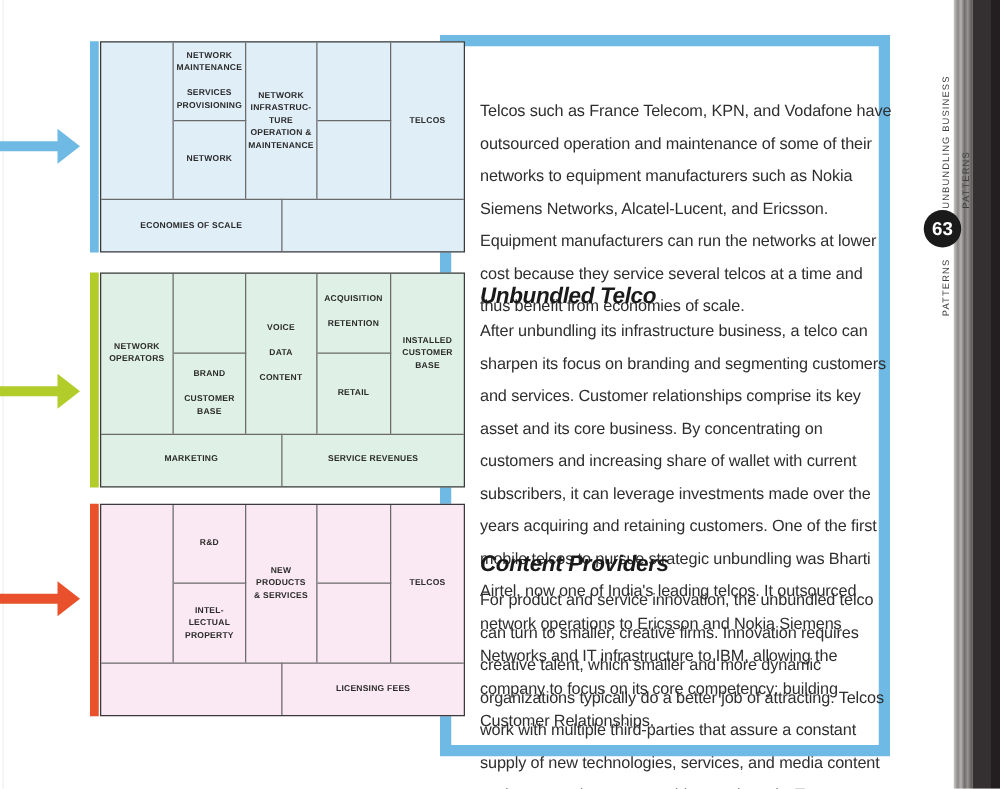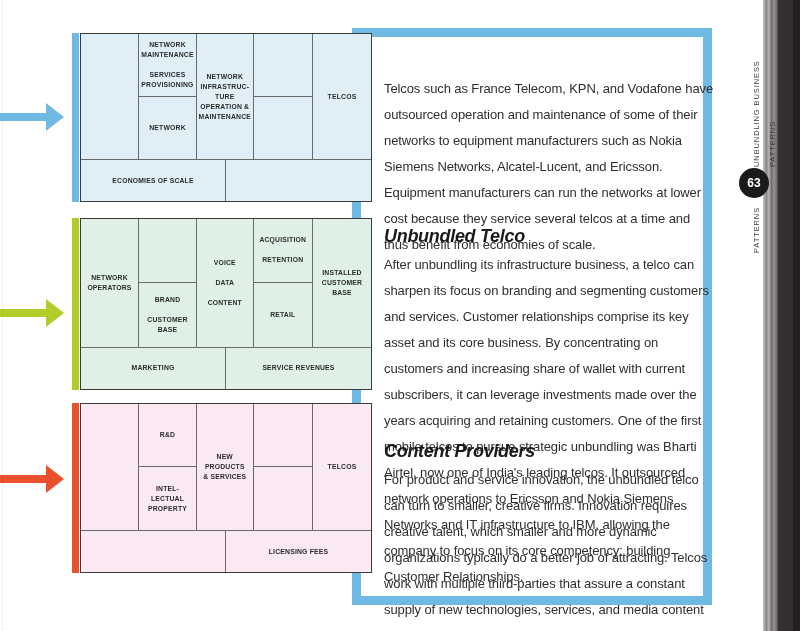--- a/index.html
+++ b/index.html
@@ -99,7 +99,7 @@
     position:absolute; left:739px; top:168px; width:30px; height:30px; z-index:5;
     background:#1a1a1a; border-radius:50%;
     display:flex; align-items:center; justify-content:center;
-    color:#ffffff; font-size:12px; font-weight:bold;
+    color:#ffffff; font-size:15px; font-weight:bold;
   }
 </style>
 </head>

